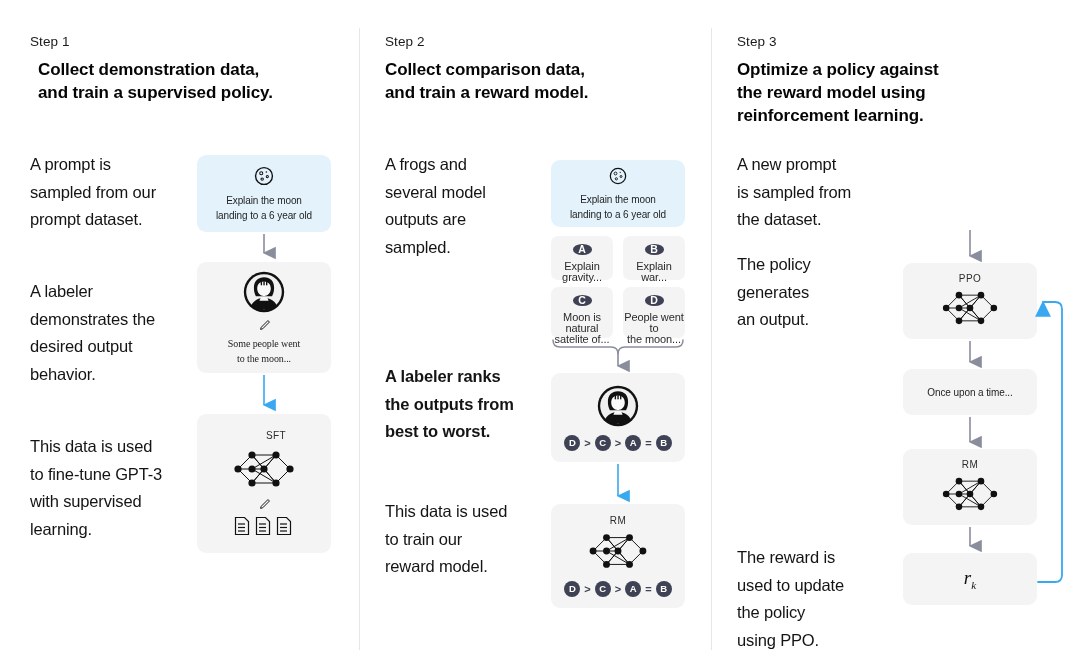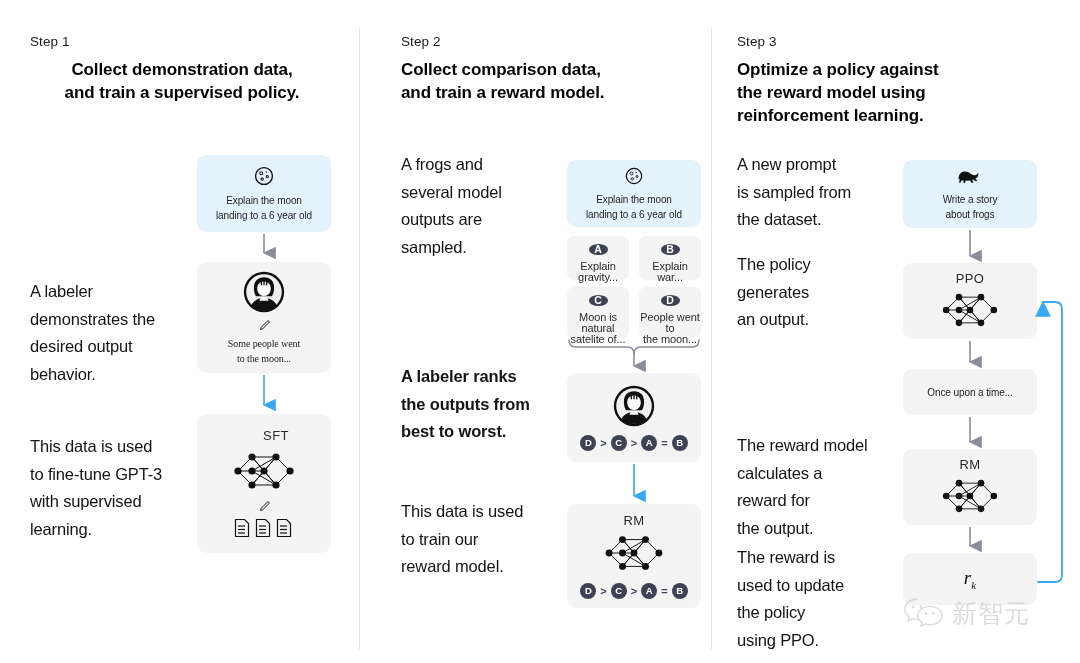--- a/index.html
+++ b/index.html
@@ -21,7 +21,7 @@
   
   .col{position:absolute;top:0;height:663px;}
   .col1{left:0px;width:359px;}
-  .col2{left:376px;width:351px;}
+  .col2{left:360px;width:351px;}
   .col3{left:712px;width:368px;}
 
   .step-label{

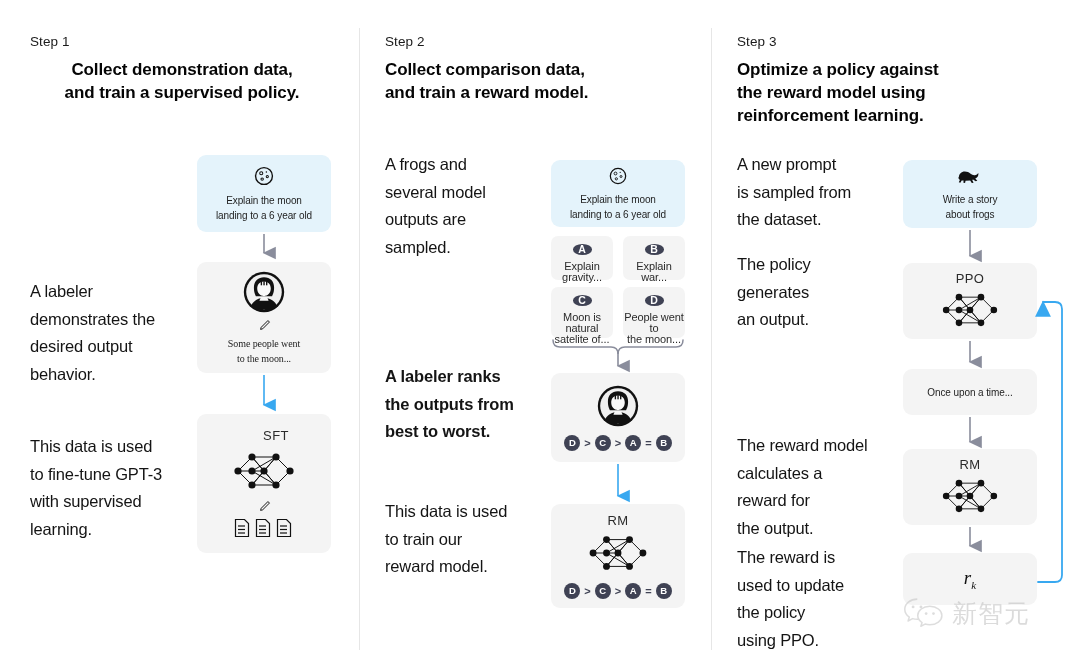--- a/index.html
+++ b/index.html
@@ -144,7 +144,7 @@
   <div class="col col1">
 
     <div class="step-label" style="left:30px;top:34px;">Step 1</div>
-    <div class="step-title" style="left:22px;top:58px;width:320px;text-align:center;">Collect demonstration data,
+    <div class="step-title" style="left:38px;top:58px;width:320px;">Collect demonstration data,
 and train a supervised policy.</div>
 
     <div class="body-text" style="left:30px;top:278px;width:180px;">A labeler

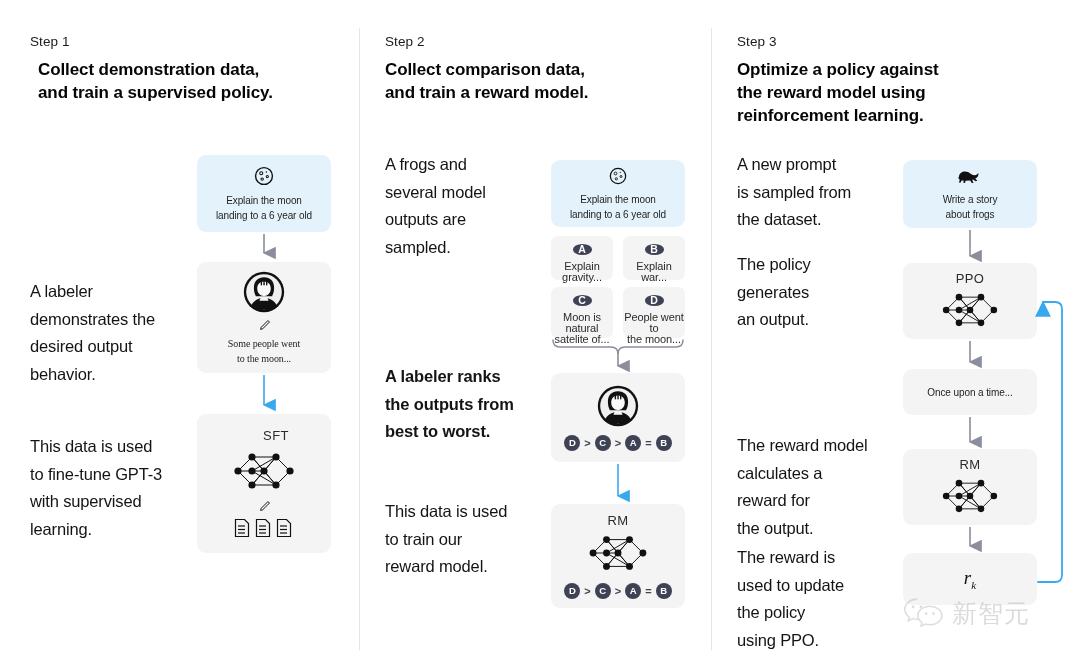--- a/index.html
+++ b/index.html
@@ -147,6 +147,9 @@
     <div class="step-title" style="left:38px;top:58px;width:320px;">Collect demonstration data,
 and train a supervised policy.</div>
 
+    <div class="body-text" style="left:30px;top:151px;width:175px;">A prompt is
+sampled from our
+prompt dataset.</div>
     <div class="body-text" style="left:30px;top:278px;width:180px;">A labeler
 demonstrates the
 desired output

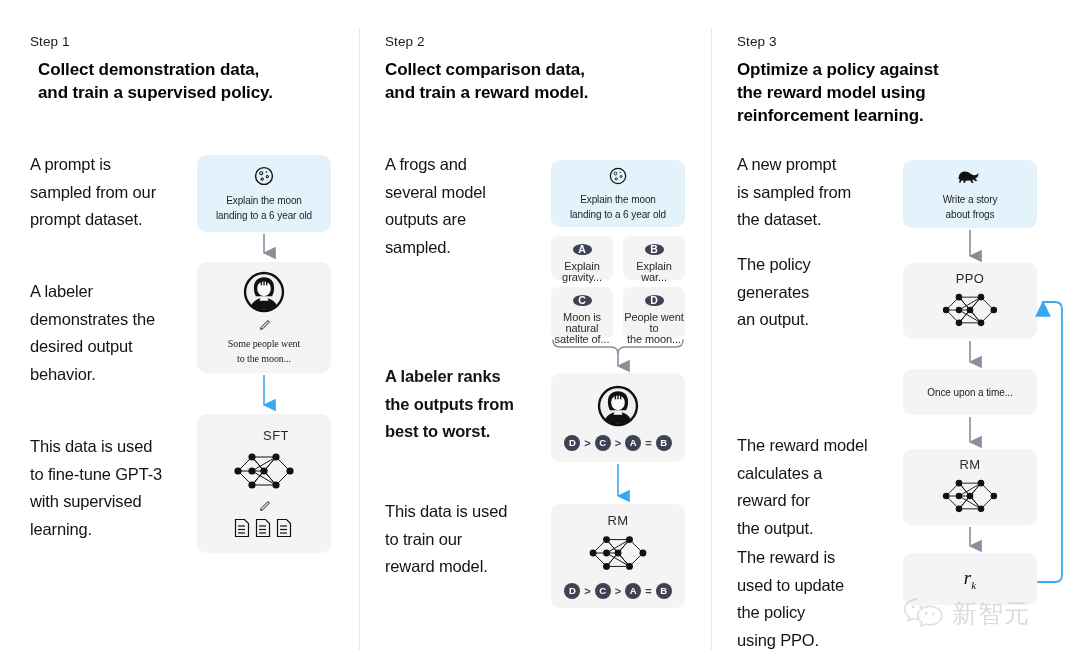--- a/index.html
+++ b/index.html
@@ -427,19 +427,6 @@
 the policy
 using PPO.</div>
 
-    <div class="card blue" style="left:191px;top:160px;width:134px;height:68px;">
-      <span>
-        <svg width="28" height="20" viewBox="0 0 34 24">
-          <path d="M3.5 13.5 c0-4 3-7 7.2-7 c3 0 5 1 7 2.8 c2 1.8 4.2 2.2 6.4 1.4 c1.8-.7 3-2.4 3-2.4
-                   s.6 3-1.2 4.9 c-1.2 1.3-2.6 1.8-2.6 1.8 l2.6 2.7 l-2 .8 l-3.2-2.3
-                   l-1 .8 l1.6 3.3 l-2.1 .2 l-2-3 l-5.6 .2 l-.6 2.9 l-2 -.3 l.2-2.7
-                   l-2.3-.1 l-1.6 2.6 l-1.9-.6 l1.3-2.7 c-1.3-.9-1.8-2.3-1.8-3.3z" fill="#111"></path>
-          <circle cx="22.3" cy="8.3" r="1.1" fill="#fff"></circle>
-        </svg>
-      </span>
-      <div class="card-text" style="margin-top:6px;">Write a story
-about frogs</div>
-    </div>
 
     <div class="card grey" style="left:191px;top:263px;width:134px;height:76px;">
       <div class="card-label" style="margin-bottom:2px;">PPO</div>

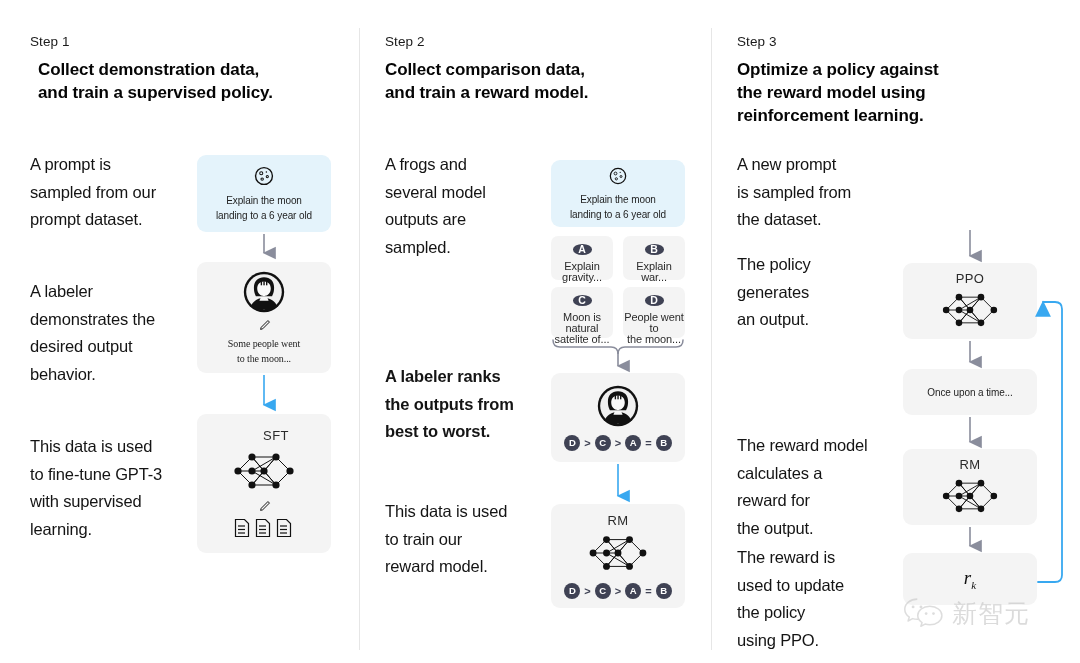--- a/index.html
+++ b/index.html
@@ -69,7 +69,7 @@
     letter-spacing:-.1px;
   }
   .card-label{
-    font-size:13px;
+    font-size:10px;
     color:#2b2b2b;
     text-align:left;
     letter-spacing:.4px;

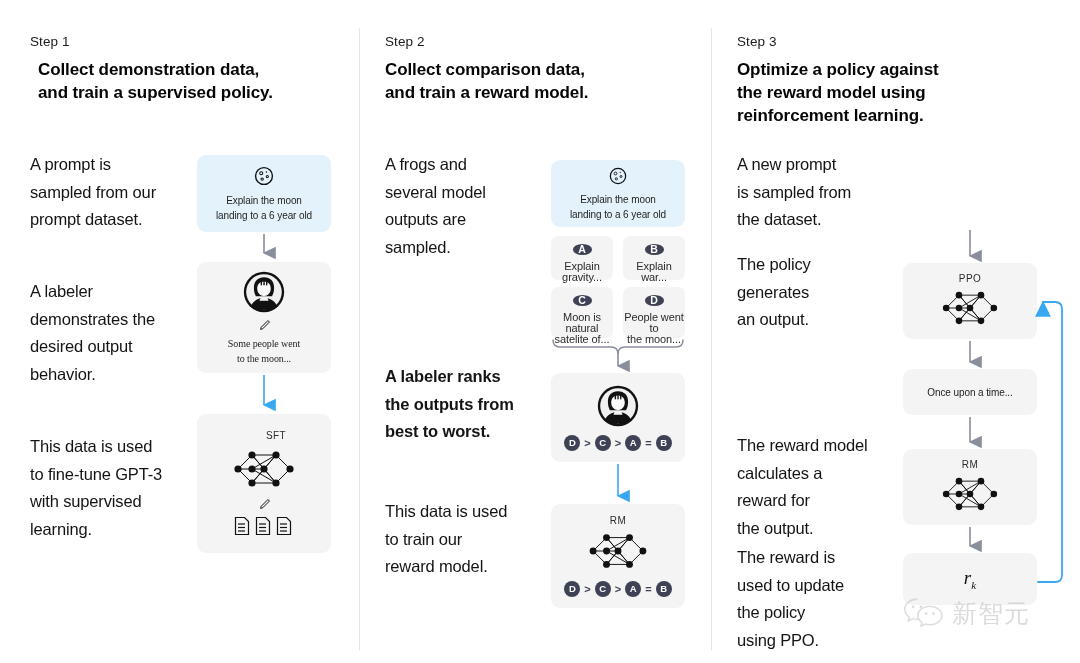--- a/index.html
+++ b/index.html
@@ -418,10 +418,6 @@
     <div class="body-text" style="left:25px;top:251px;width:160px;">The policy
 generates
 an output.</div>
-    <div class="body-text" style="left:25px;top:432px;width:175px;">The reward model
-calculates a
-reward for
-the output.</div>
     <div class="body-text" style="left:25px;top:544px;width:170px;">The reward is
 used to update
 the policy

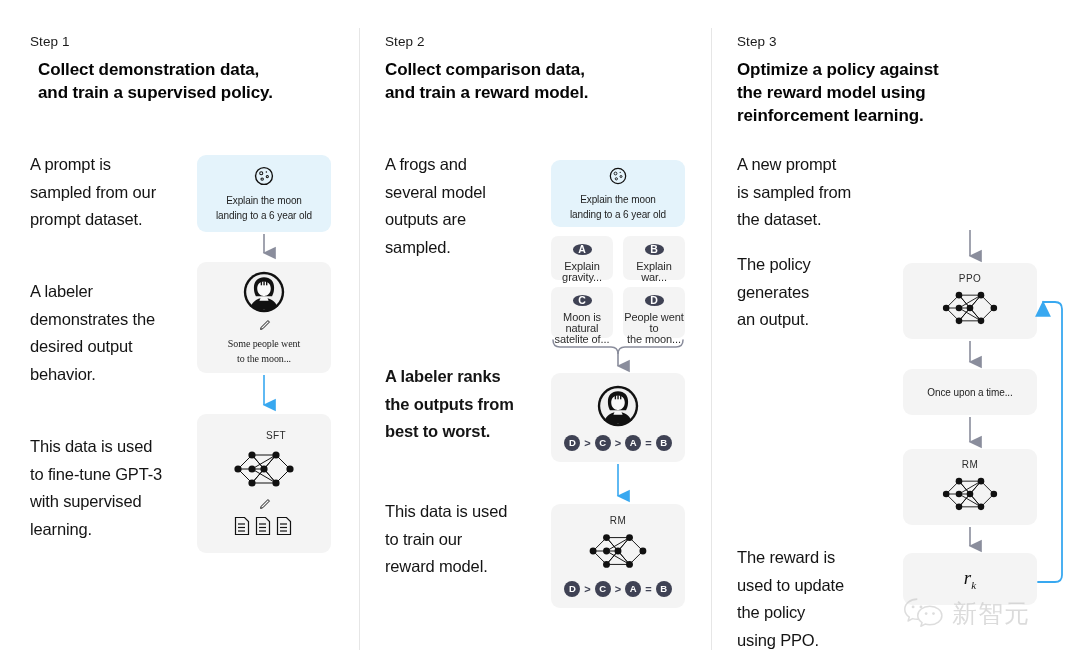--- a/index.html
+++ b/index.html
@@ -524,21 +524,6 @@
     </svg>
   </div>
 
-  <div class="watermark">
-    <span>
-      <svg width="44" height="34" viewBox="0 0 48 38">
-        <path d="M16.5 3.5 C8.6 3.5 2.5 8.6 2.5 14.8 c0 3.5 2 6.6 5.1 8.7 l-1.4 4.4 l5-2.6
-                 c1.6 .5 3.4 .8 5.3 .8 c.4 0 .8 0 1.2-.05" fill="none" stroke="#bdbdbd" stroke-width="1.7" stroke-linejoin="round"></path>
-        <circle cx="11.8" cy="12.2" r="1.6" fill="#bdbdbd"></circle>
-        <circle cx="20.6" cy="12.2" r="1.6" fill="#bdbdbd"></circle>
-        <path d="M30.5 11.5 C22.8 11.5 17 16.1 17 21.8 c0 3.2 1.9 6 4.8 7.9 l-1.3 4.1 l4.7-2.4
-                 c1.6 .5 3.4 .7 5.3 .7 c7.7 0 13.5-4.6 13.5-10.3 S38.2 11.5 30.5 11.5 z" fill="#ffffff" stroke="#bdbdbd" stroke-width="1.7" stroke-linejoin="round"></path>
-        <circle cx="26.4" cy="19.6" r="1.5" fill="#bdbdbd"></circle>
-        <circle cx="34.6" cy="19.6" r="1.5" fill="#bdbdbd"></circle>
-      </svg>
-    </span>
-    <span class="wm-text">新智元</span>
-  </div>
 
 </div>
 

